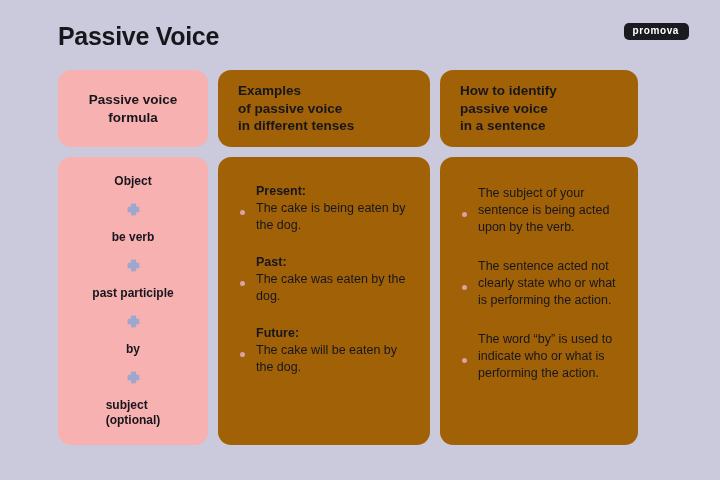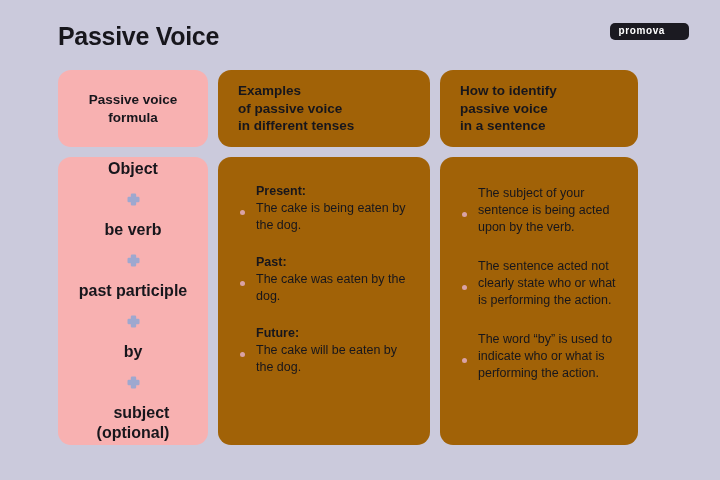--- a/index.html
+++ b/index.html
@@ -33,7 +33,7 @@
     background: #1b1a21;
     color: #ffffff;
     border-radius: 5px;
-    padding: 3px 24px 4px 9px;
+    padding: 3px 10px 4px 9px;
     font-size: 10px;
     font-weight: bold;
     letter-spacing: 0.6px;

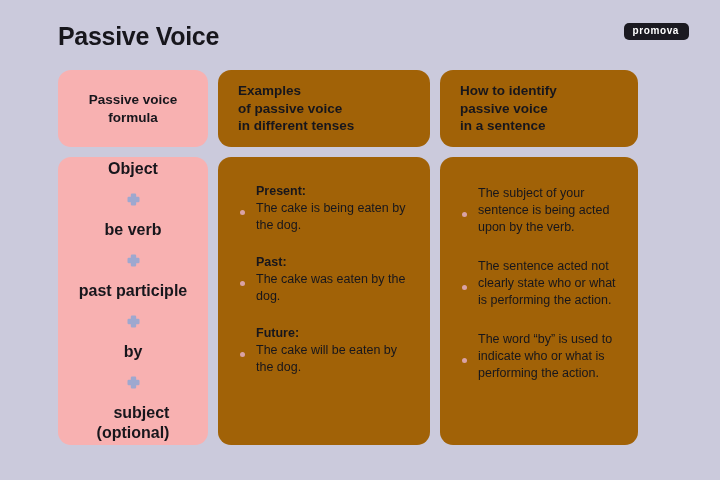--- a/index.html
+++ b/index.html
@@ -91,10 +91,10 @@
     box-sizing: border-box;
   }
   .formula-term {
-    font-size: 16px;
-    font-weight: bold;
-    color: #17161c;
-    text-align: right;
+    font-size: 12px;
+    font-weight: bold;
+    color: #17161c;
+    text-align: left;
     line-height: 1.25;
     white-space: pre-line;
   }

